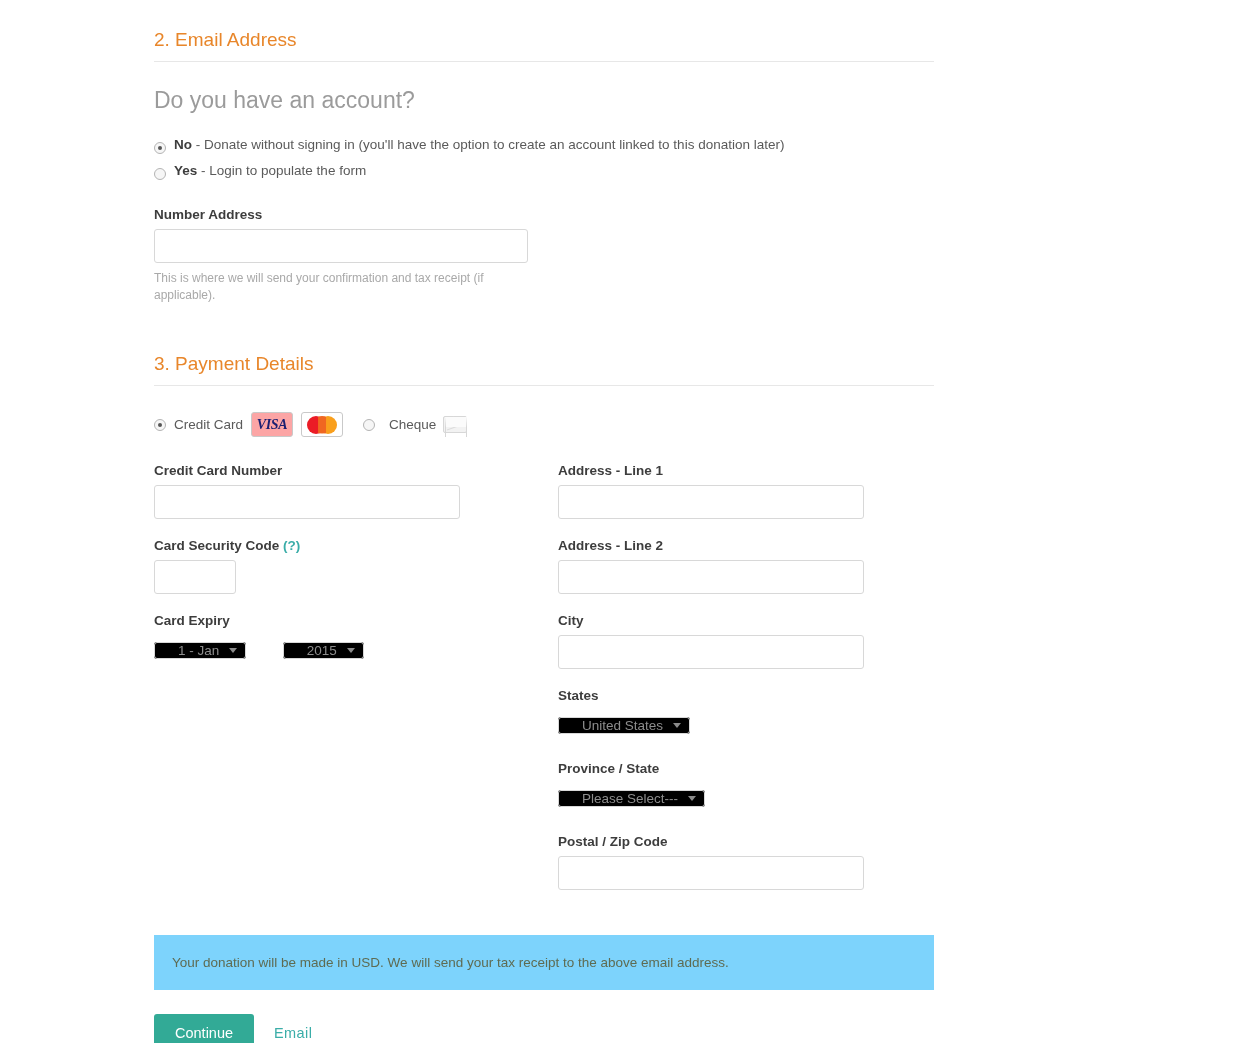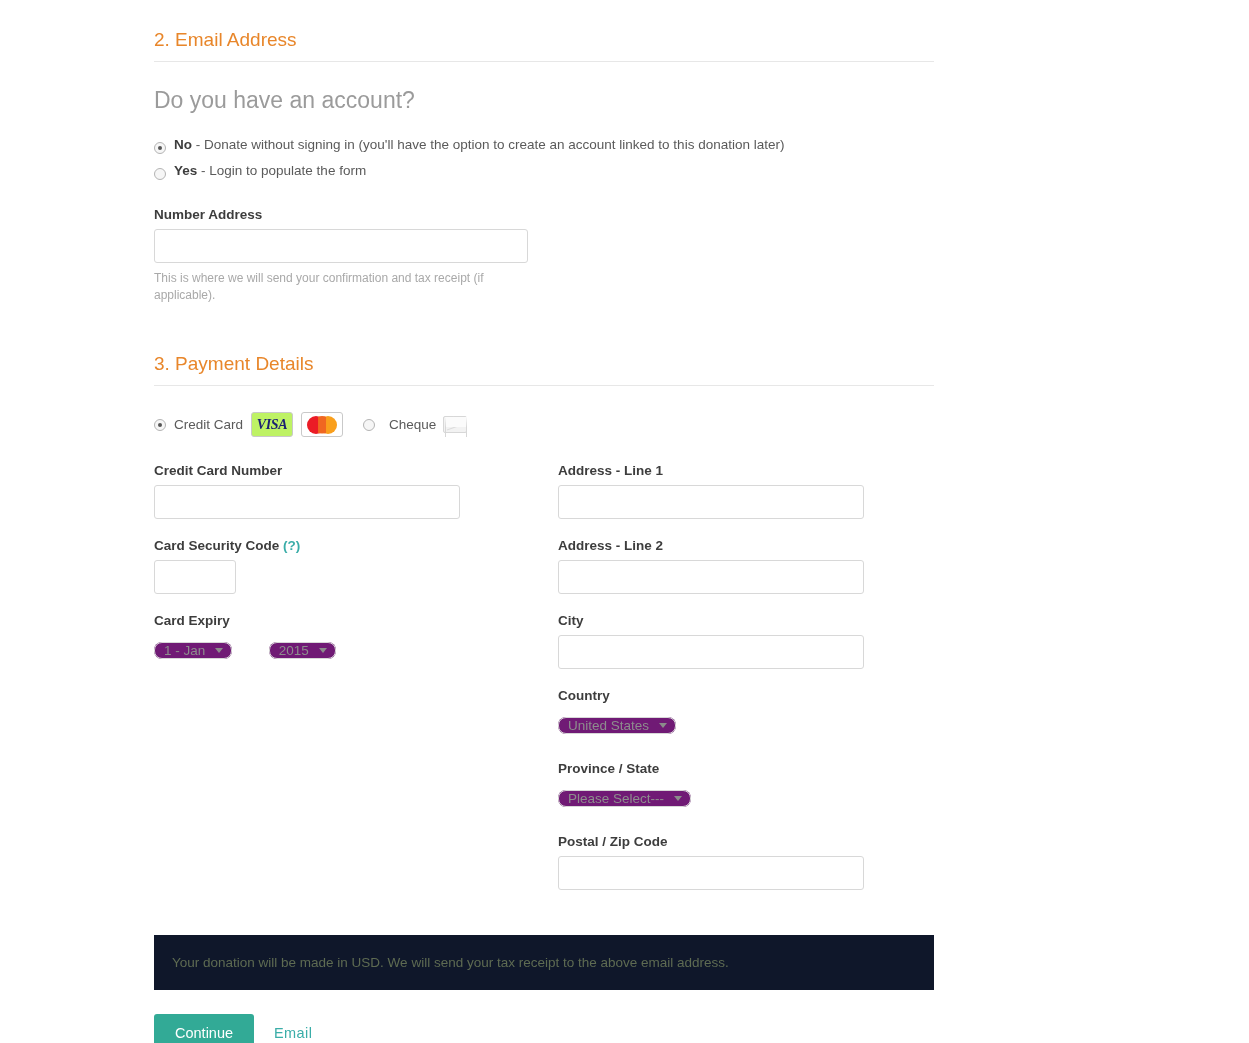--- a/index.html
+++ b/index.html
@@ -157,7 +157,7 @@
     height: 25px;
     border: 1px solid #c9c9c9;
     border-radius: 3px;
-    background: #bef264;
+    background: #fca5a5;
     margin-left: 8px;
     display: flex;
     align-items: center;

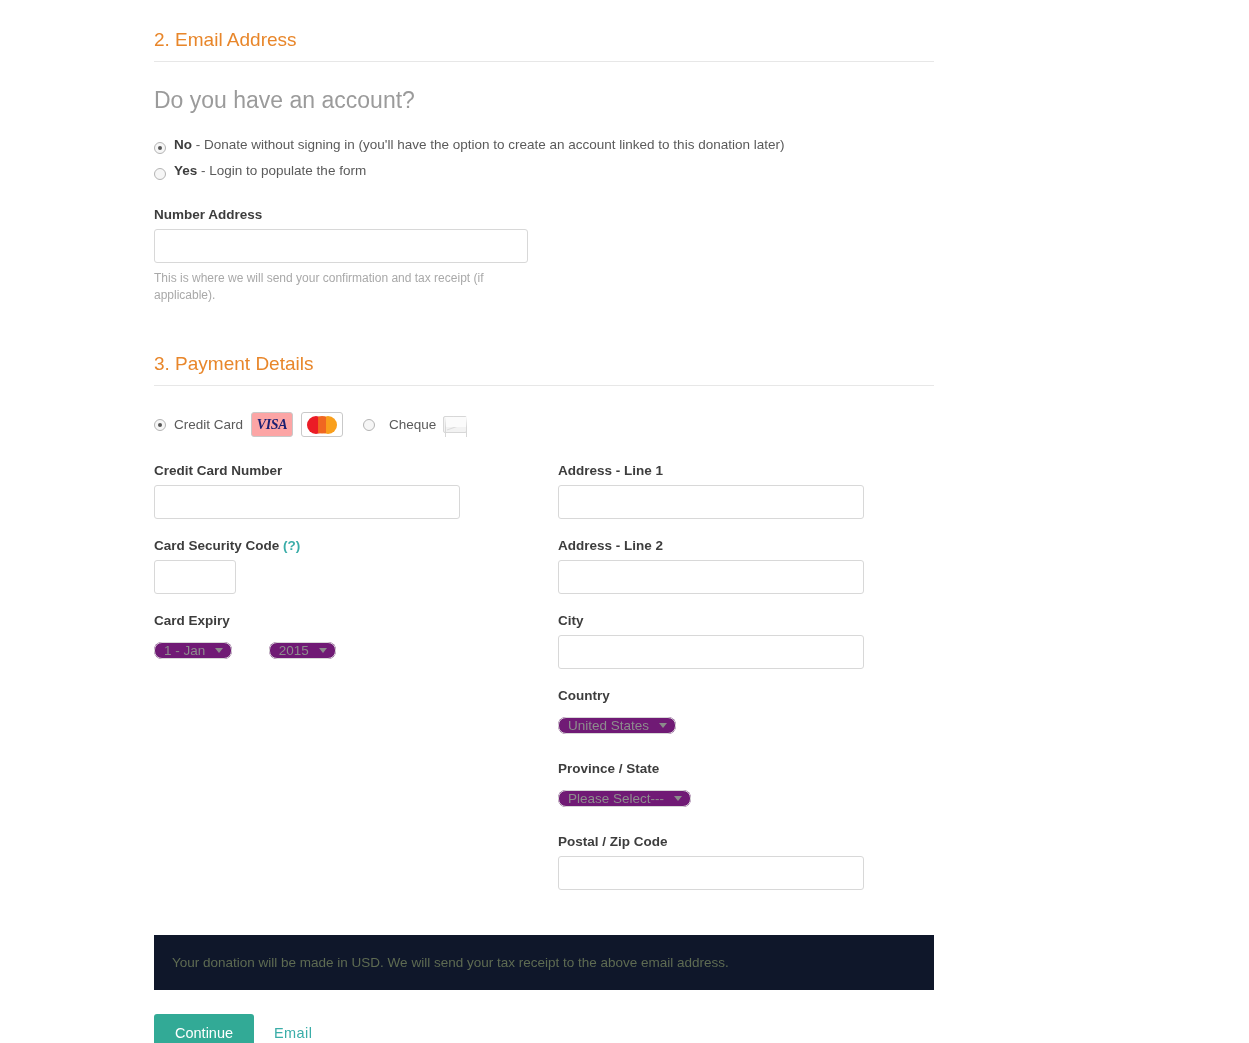--- a/index.html
+++ b/index.html
@@ -125,11 +125,11 @@
     box-sizing: border-box;
     height: 34px;
     border: 1px solid #d8d8d8;
-    border-radius: 8px;
-    background: #701a75;
+    border-radius: 3px;
+    background: #000000;
     font-size: 13.5px;
     color: #8d8d8d;
-    padding: 0 26px 0 9px;
+    padding: 0 26px 0 23px;
     line-height: 32px;
     white-space: nowrap;
     overflow: hidden;

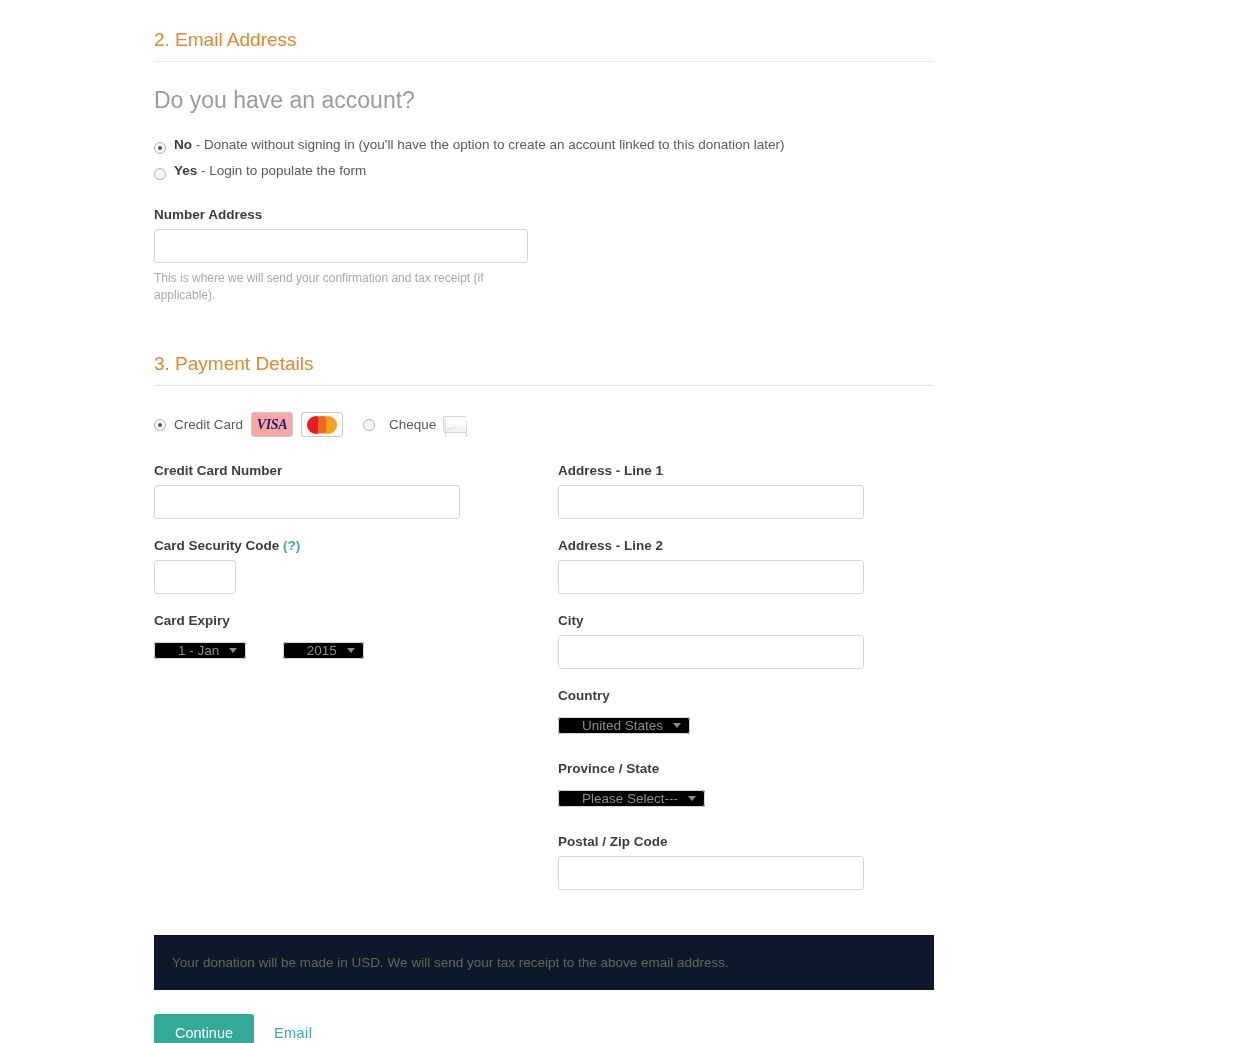--- a/index.html
+++ b/index.html
@@ -365,7 +365,7 @@
         </div>
 
         <div class="fgroup">
-          <label class="field-label">Country</label>
+          <label class="field-label">States</label>
           <span class="select-wrap">
             <span class="select-box" style="width:306px;text-align:right;">United States</span>
             <span class="select-arrow"></span>

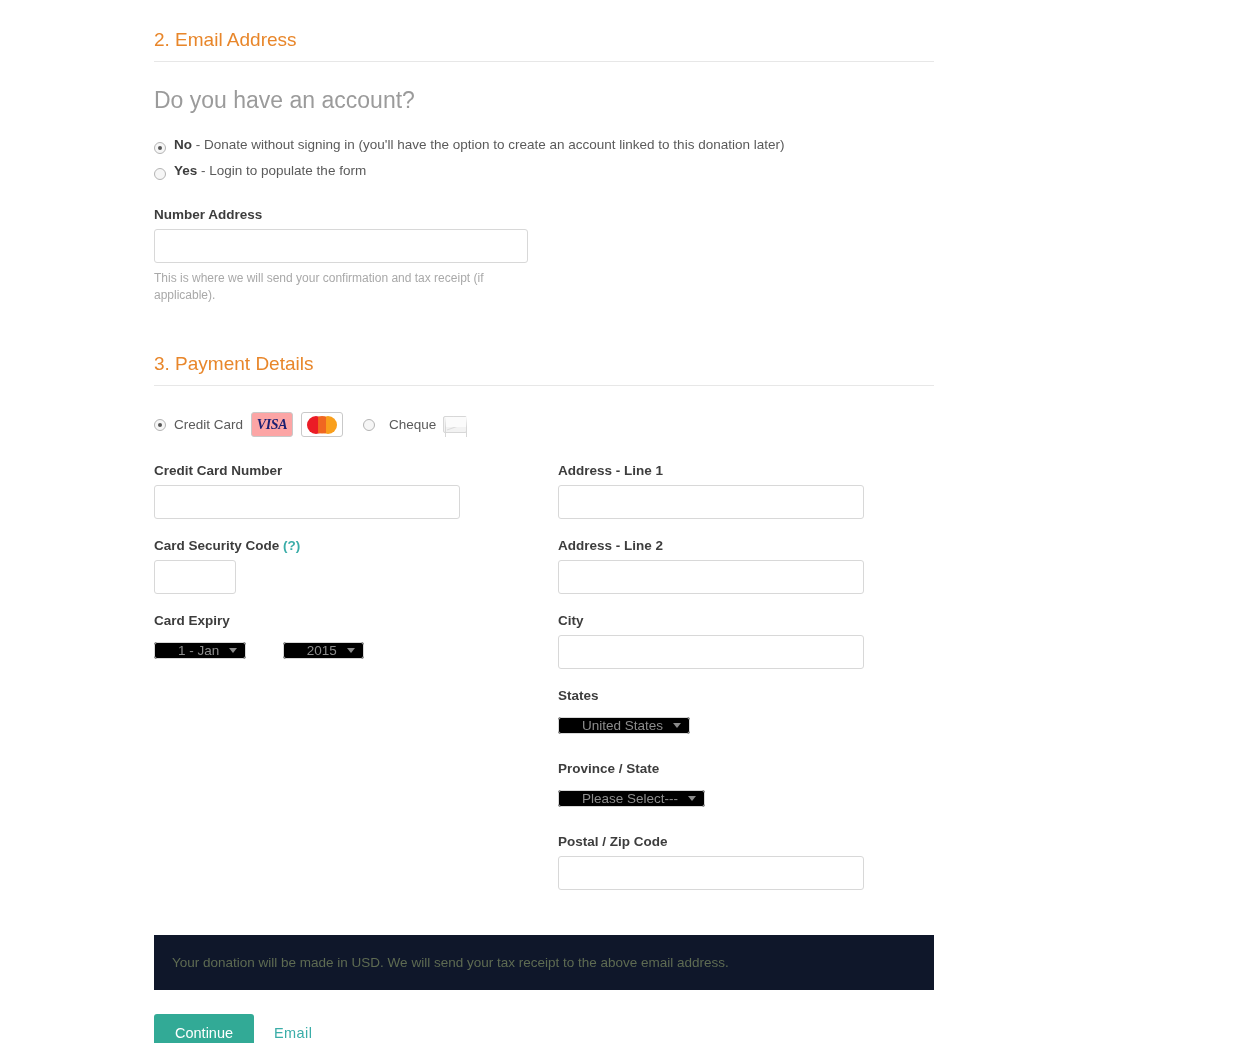--- a/index.html
+++ b/index.html
@@ -230,7 +230,7 @@
 
   
   .notice {
-    background: #0f172a;
+    background: #7dd3fc;
     color: #5e6b52;
     font-size: 13.5px;
     padding: 20px 18px;

